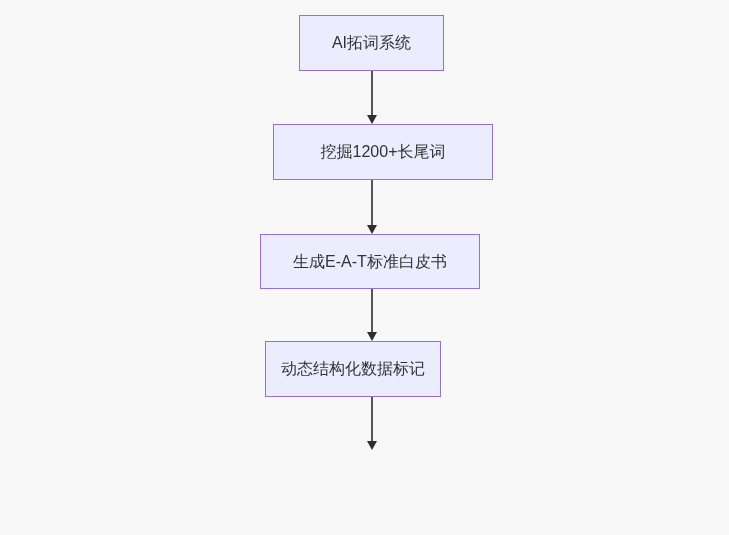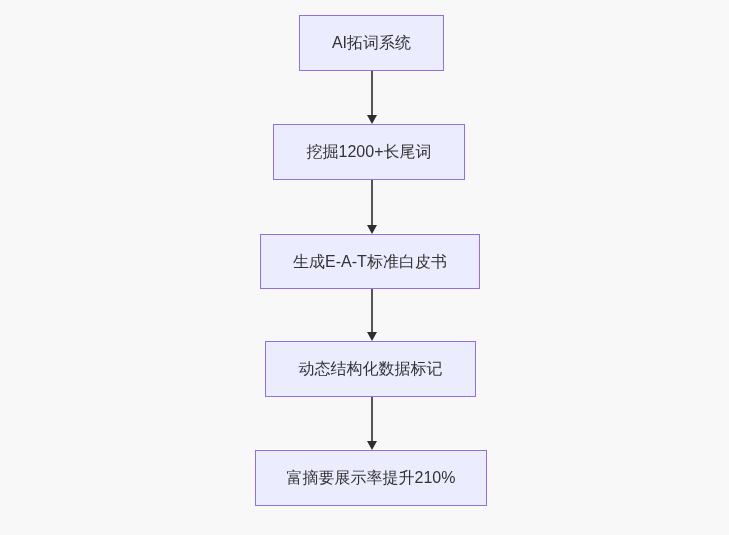--- a/index.html
+++ b/index.html
@@ -38,7 +38,7 @@
     white-space: nowrap;
   }
   .n1 { left: 299px; top: 15px;  width: 145px; height: 56px; }
-  .n2 { left: 273px; top: 124px; width: 192px; height: 56px; }
+  .n2 { left: 273px; top: 124px; width: 220px; height: 56px; }
   .n3 { left: 260px; top: 234px; width: 220px; height: 55px; align-items: center; }
   .n4 { left: 265px; top: 341px; width: 211px; height: 56px; }
   .n5 { left: 255px; top: 450px; width: 232px; height: 56px; }

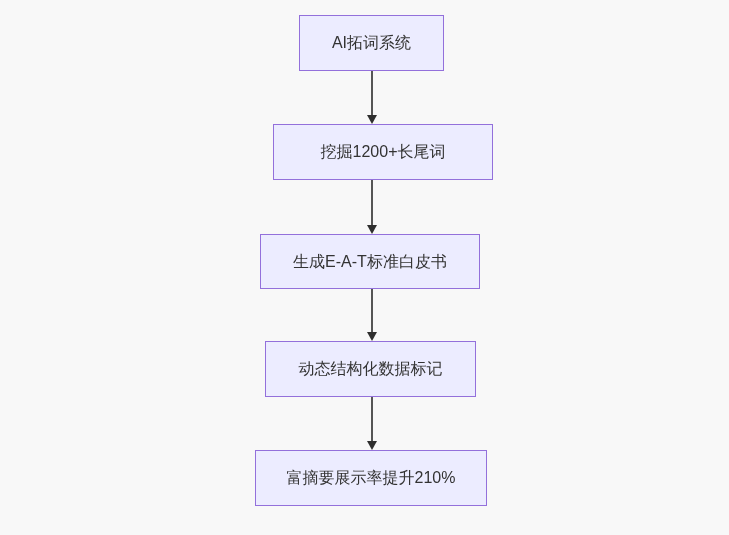--- a/index.html
+++ b/index.html
@@ -40,7 +40,7 @@
   .n1 { left: 299px; top: 15px;  width: 145px; height: 56px; }
   .n2 { left: 273px; top: 124px; width: 220px; height: 56px; }
   .n3 { left: 260px; top: 234px; width: 220px; height: 55px; align-items: center; }
-  .n4 { left: 265px; top: 341px; width: 211px; height: 56px; }
+  .n4 { left: 265px; top: 341px; width: 176px; height: 56px; }
   .n5 { left: 255px; top: 450px; width: 232px; height: 56px; }
 
   .edge {

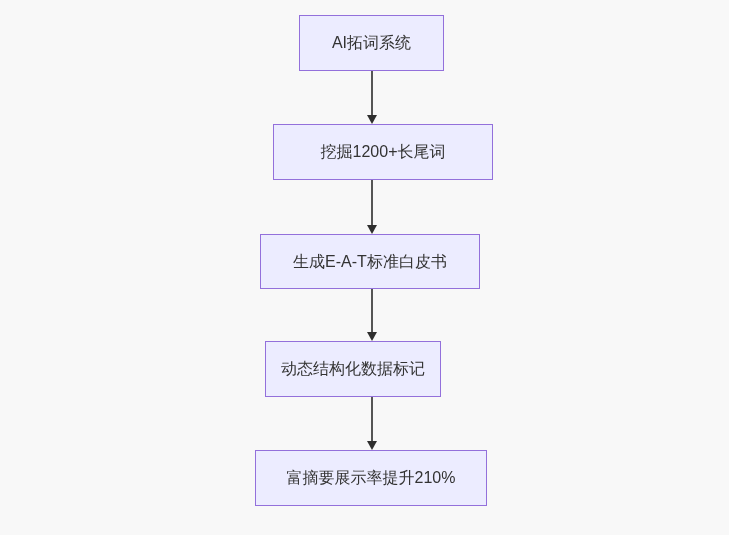--- a/index.html
+++ b/index.html
@@ -109,9 +109,6 @@
     <div class="edge-head"></div>
   </div>
 
-  <div class="node n5">
-    <span>富摘要展示率提升210%</span>
-  </div>
 
 </div>
 

